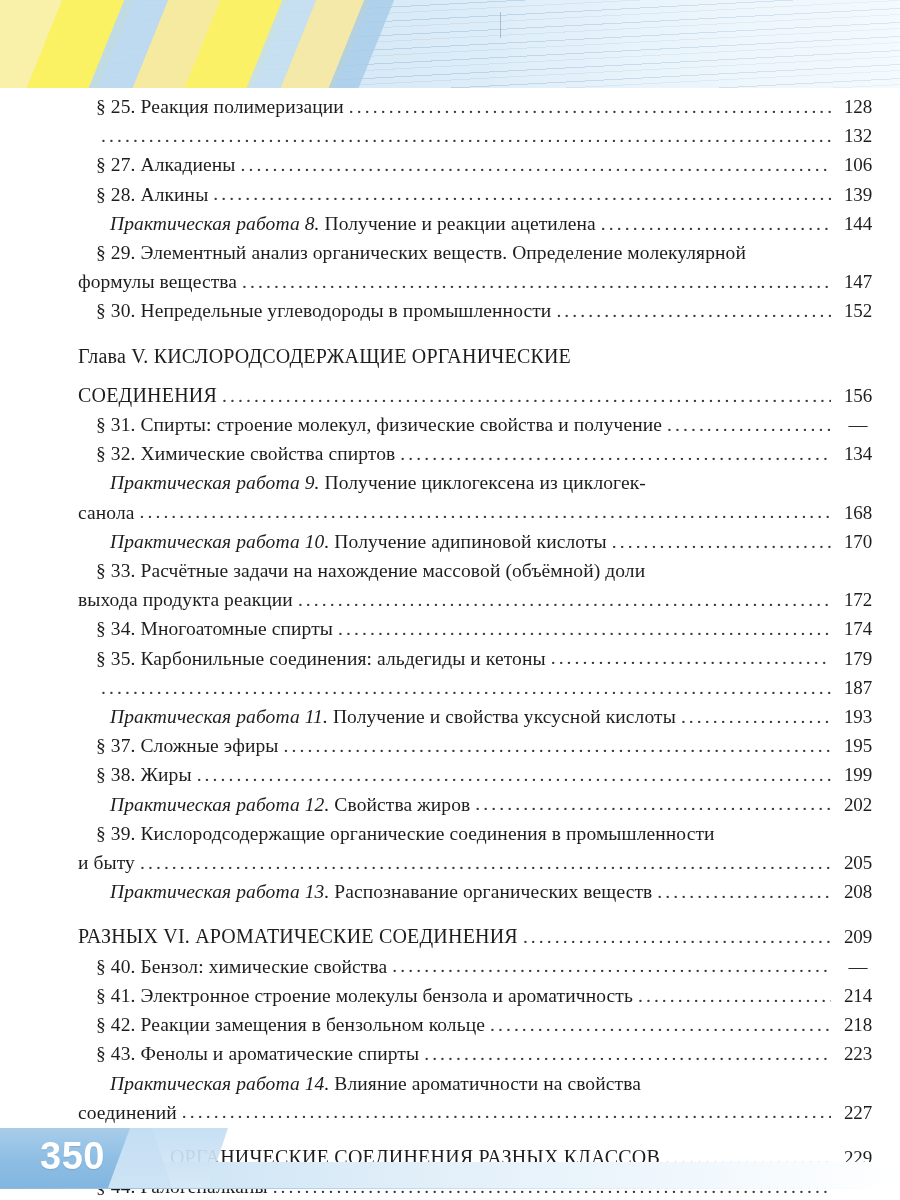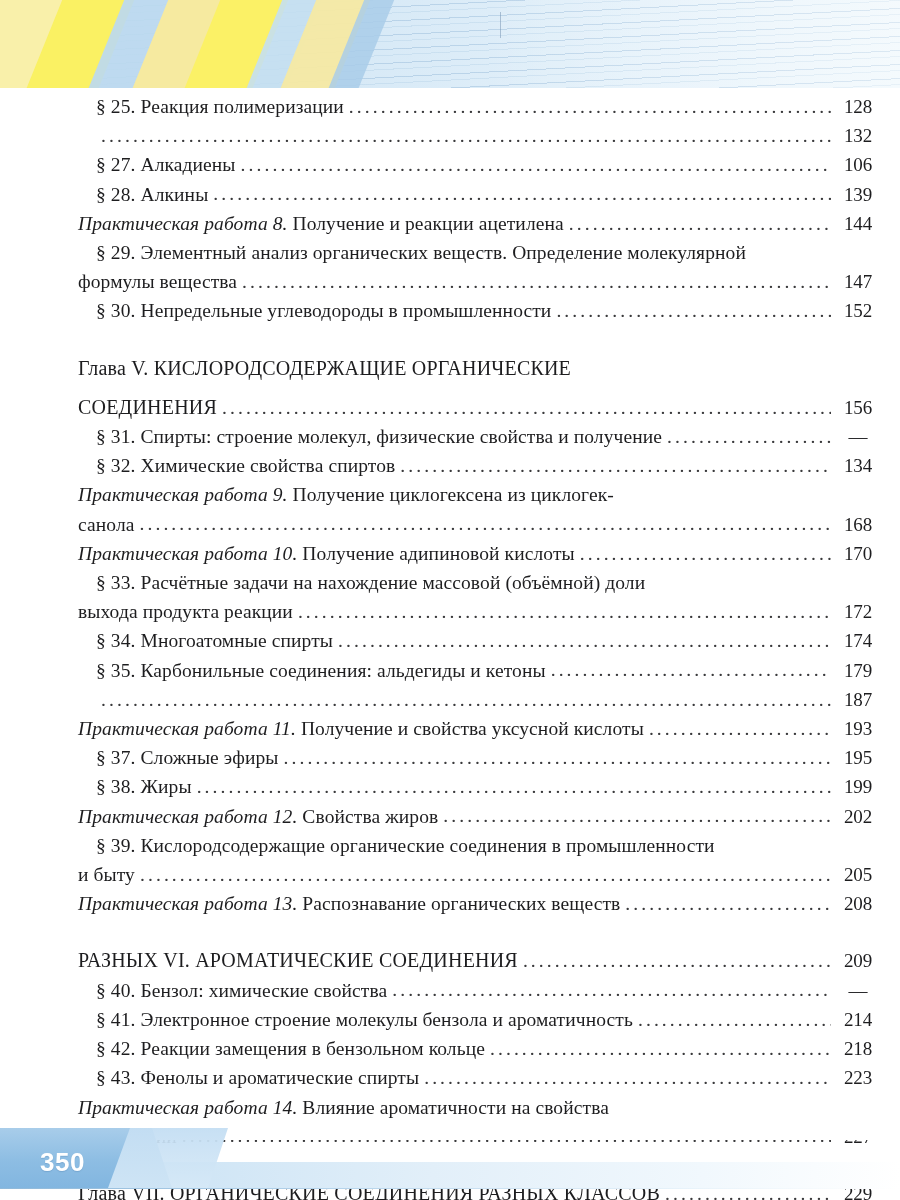--- a/index.html
+++ b/index.html
@@ -126,7 +126,7 @@
   }
   .chapter { margin-top: 10px; }
   .gap-before { margin-top: 28px; }
-  .pw-title { font-style: italic; }
+  .pw-title { font-style: italic; margin-left: 32px; }
 
   
   .footer {

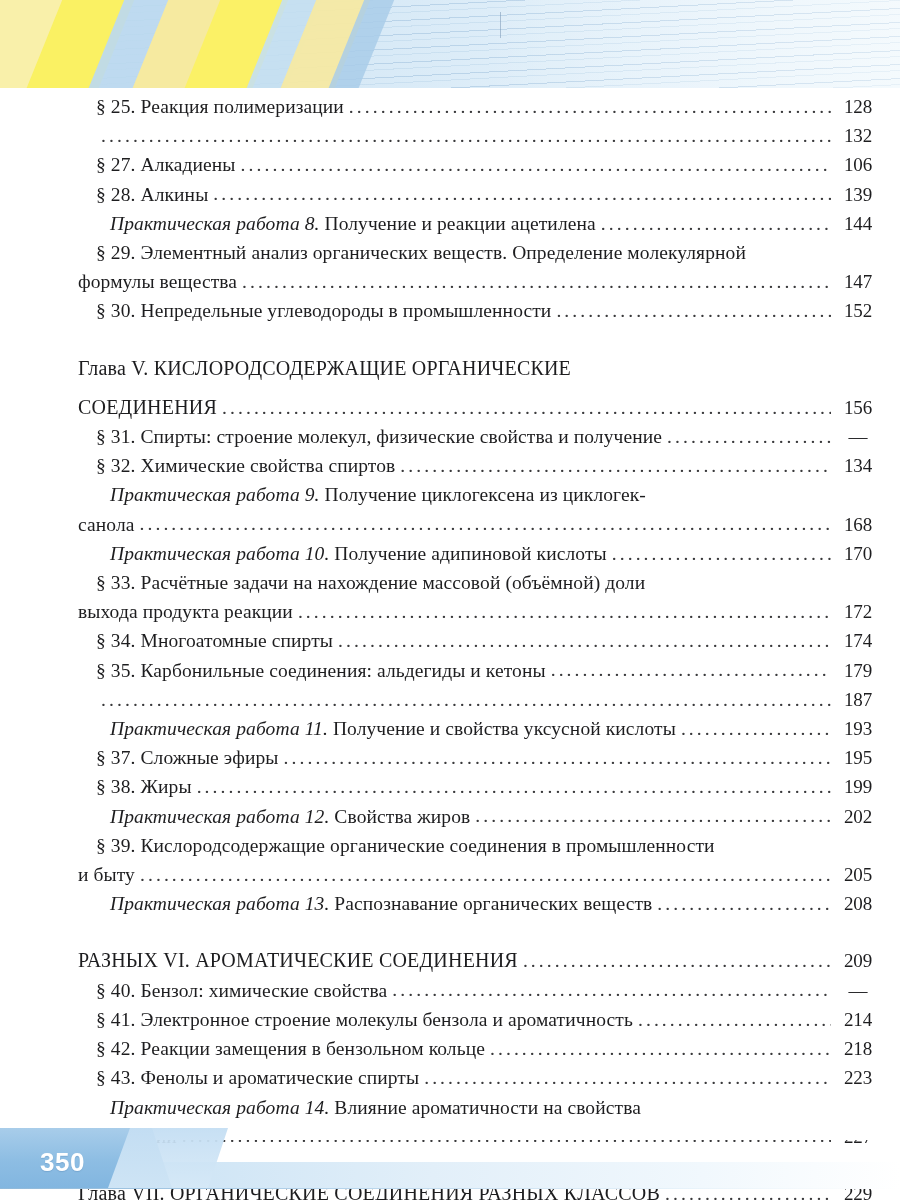--- a/index.html
+++ b/index.html
@@ -125,7 +125,7 @@
     letter-spacing: 0.2px;
   }
   .chapter { margin-top: 10px; }
-  .gap-before { margin-top: 28px; }
+  .gap-before { margin-top: 16px; }
   .pw-title { font-style: italic; margin-left: 32px; }
 
   

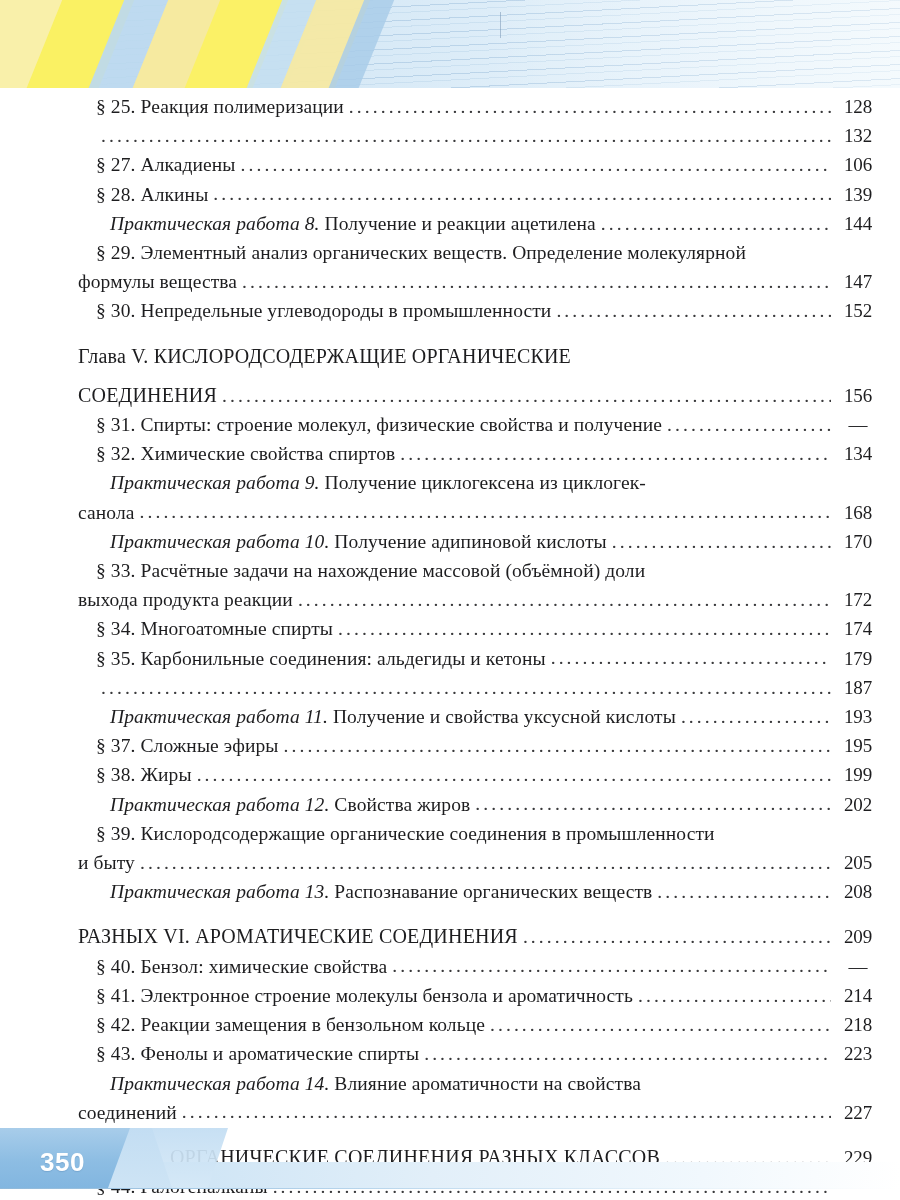--- a/index.html
+++ b/index.html
@@ -167,7 +167,7 @@
     left: 40px; bottom: 22px;
     font-family: "Liberation Sans", sans-serif;
     font-weight: bold;
-    font-size: 26px;
+    font-size: 38px;
     color: #ffffff;
     letter-spacing: 0.5px;
     z-index: 4;

